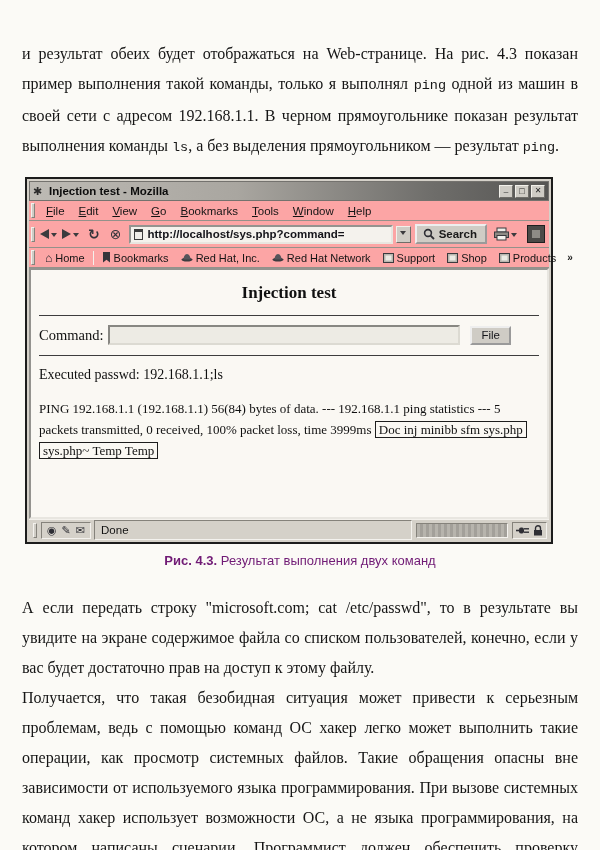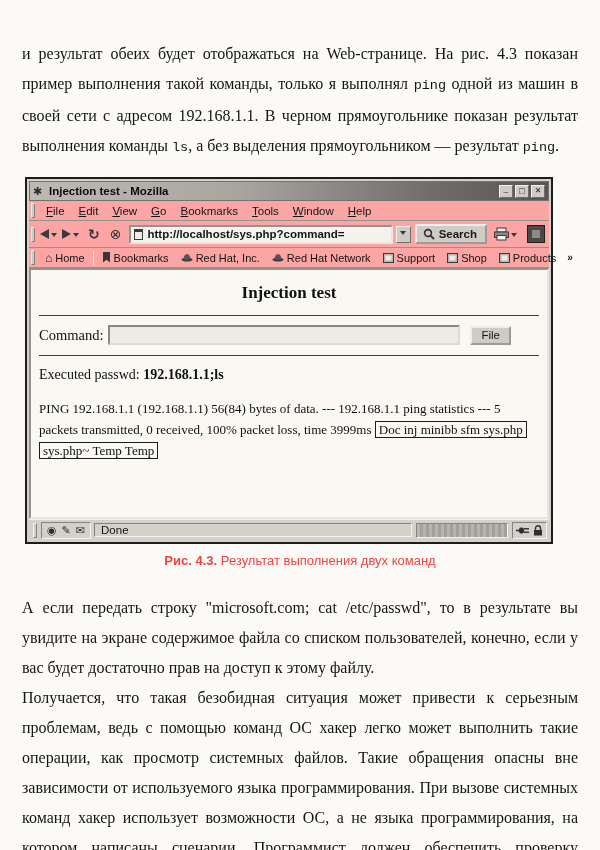--- a/index.html
+++ b/index.html
@@ -114,7 +114,7 @@
     font-family:"Liberation Sans",sans-serif; font-size:11.5px; color:#15151a; cursor:default;
   }
   .executed-line { font-size:14px; margin-top:11px; }
-  .executed-line b { font-weight:bold; }
+  .executed-line b { font-weight:normal; }
   .ping-block { font-size:13px; line-height:21px; margin-top:15px; text-align:left; }
   .boxed {
     border:1.5px solid #1d1d1d; padding:0 3px;

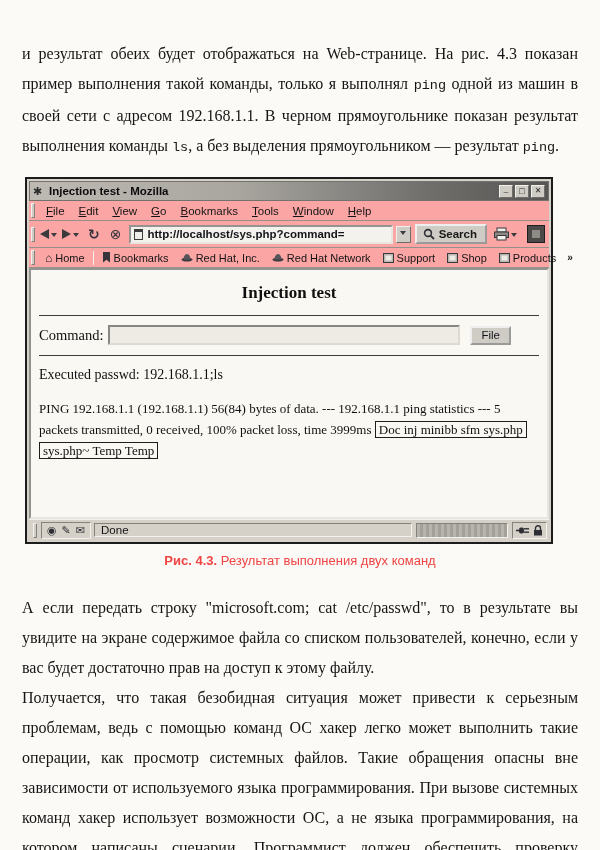--- a/index.html
+++ b/index.html
@@ -134,7 +134,7 @@
   .g-mail::before { content:"✉"; }
   .g-comp::before { content:"✎"; }
   .status-field {
-    flex:1; height:14px; display:flex; align-items:center; padding:0 6px;
+    flex:1; height:20px; display:flex; align-items:center; padding:0 6px;
     border:1px solid; border-color:#85827b #f4f2ee #f4f2ee #85827b; color:#121212;
     font-size:11.5px;
   }

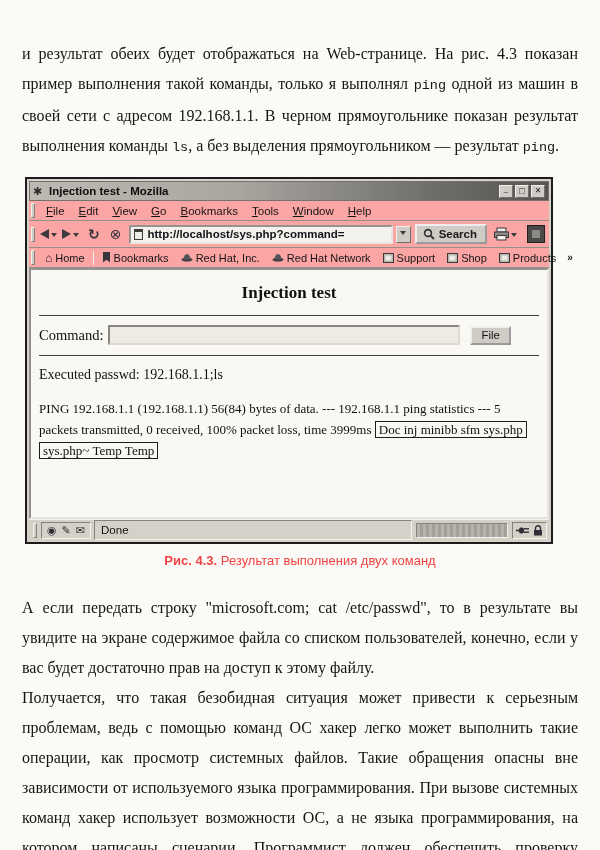--- a/index.html
+++ b/index.html
@@ -148,7 +148,7 @@
   
   .fig-caption {
     text-align:center; font-family:"Liberation Sans",sans-serif; font-size:13px;
-    margin-top:9px; color:#ef4444;
+    margin-top:9px; color:#701a75;
   }
   .fig-caption b { font-weight:bold; }
   .p-after-fig { margin-top:25px; }

